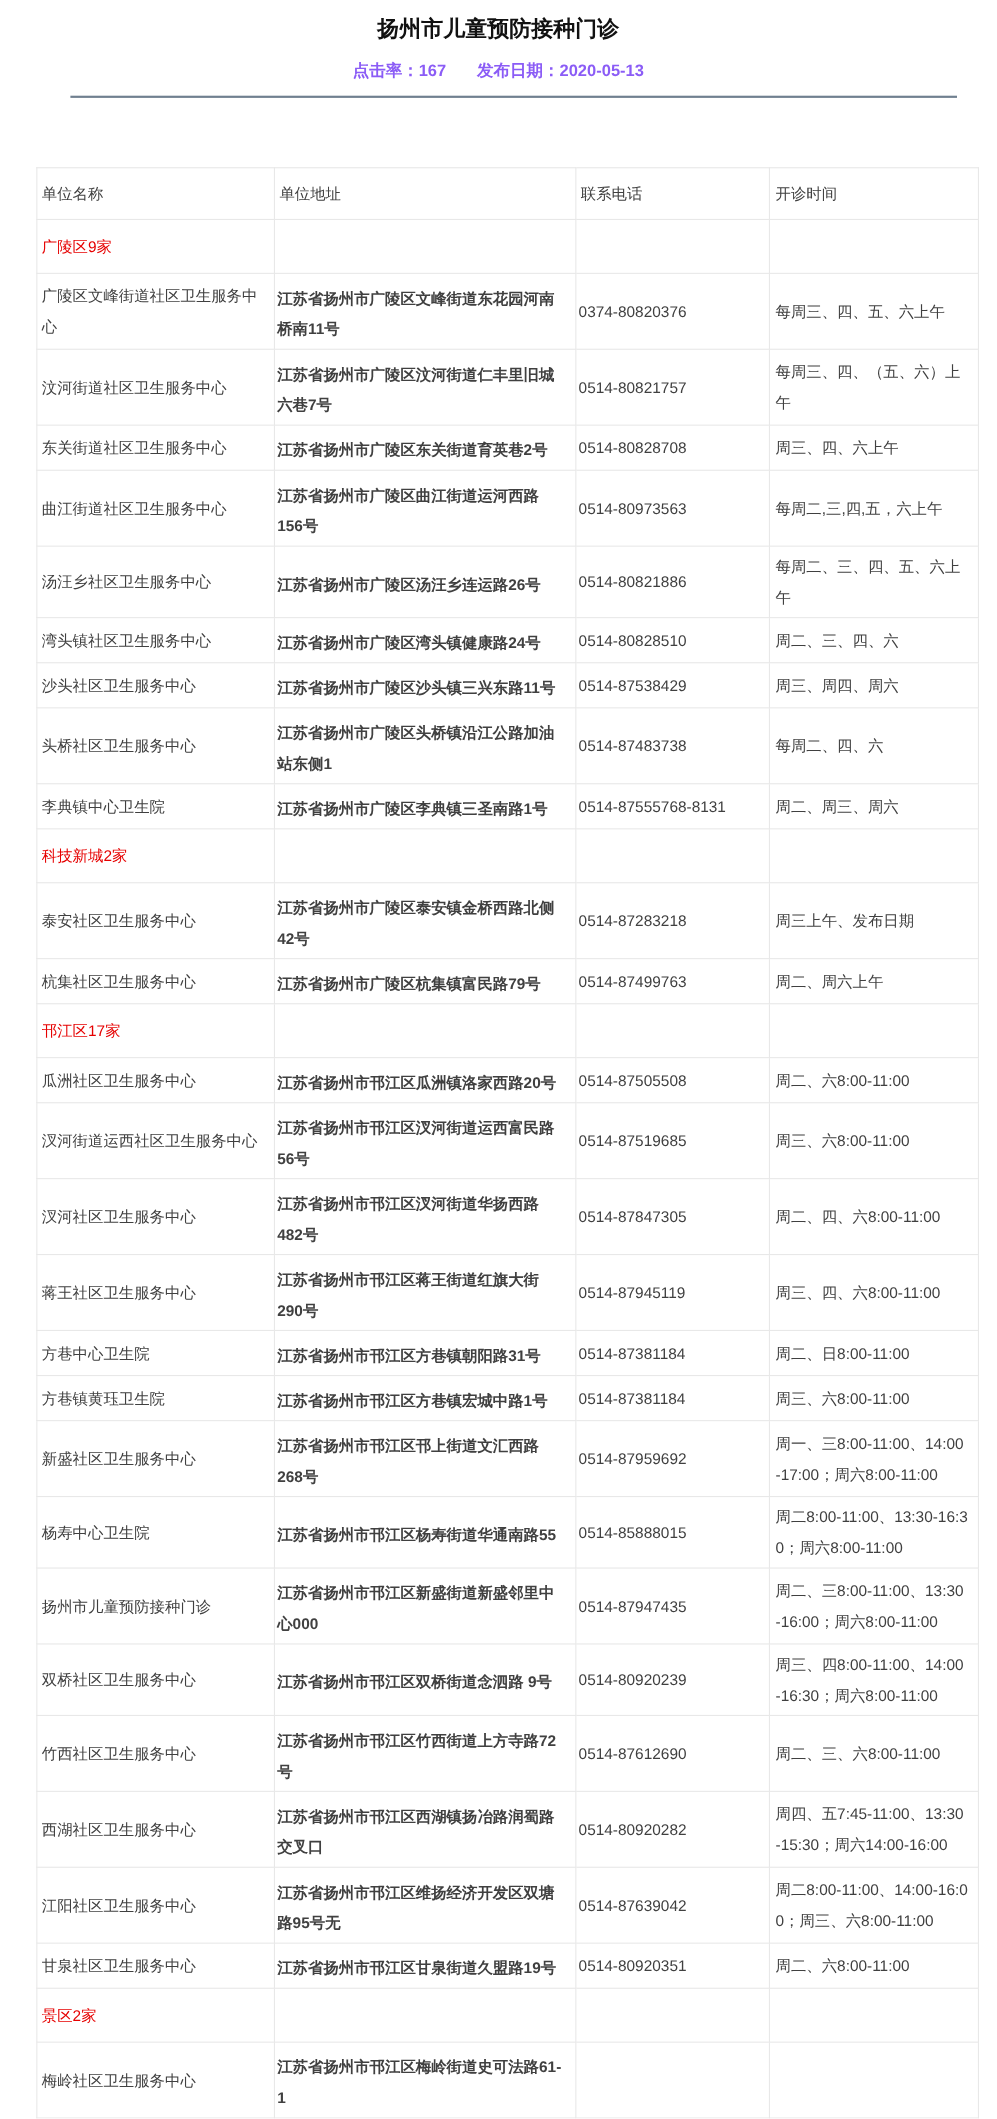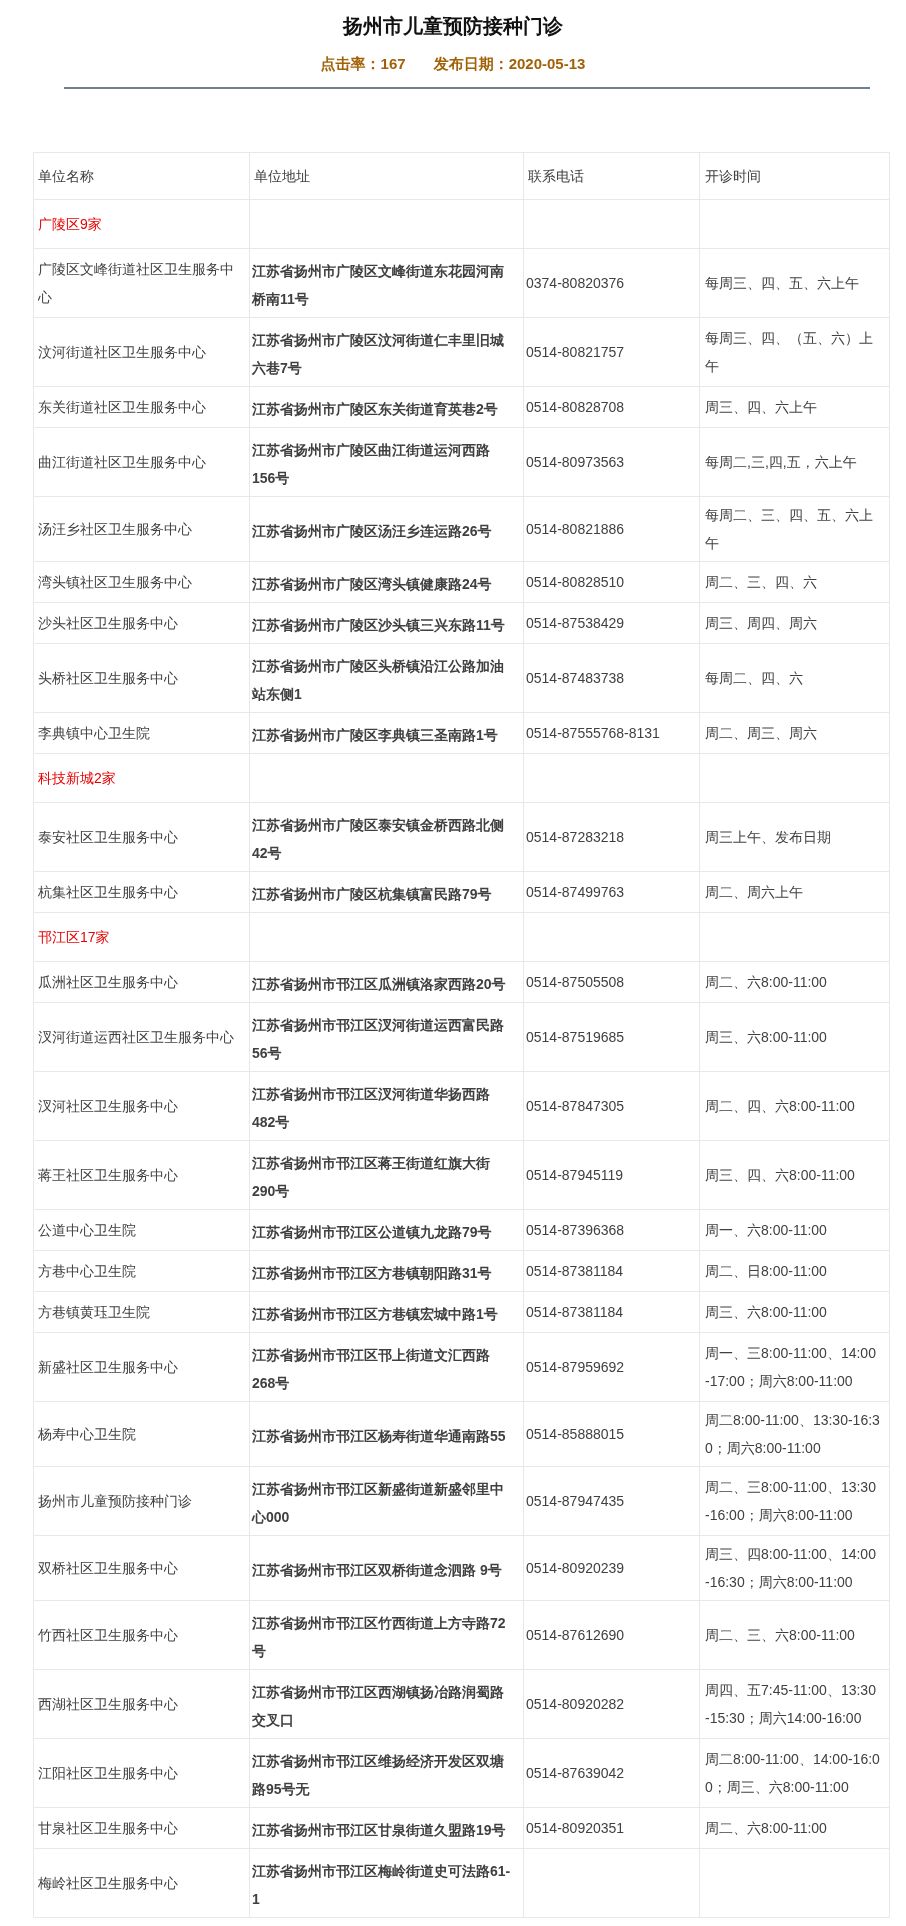--- a/index.html
+++ b/index.html
@@ -26,7 +26,7 @@
     text-align:center;
     font-size:15px;
     font-weight:bold;
-    color:#a16207;
+    color:#8b5cf6;
   }
   .meta-gap{display:inline-block;width:28px;}
   .divider{

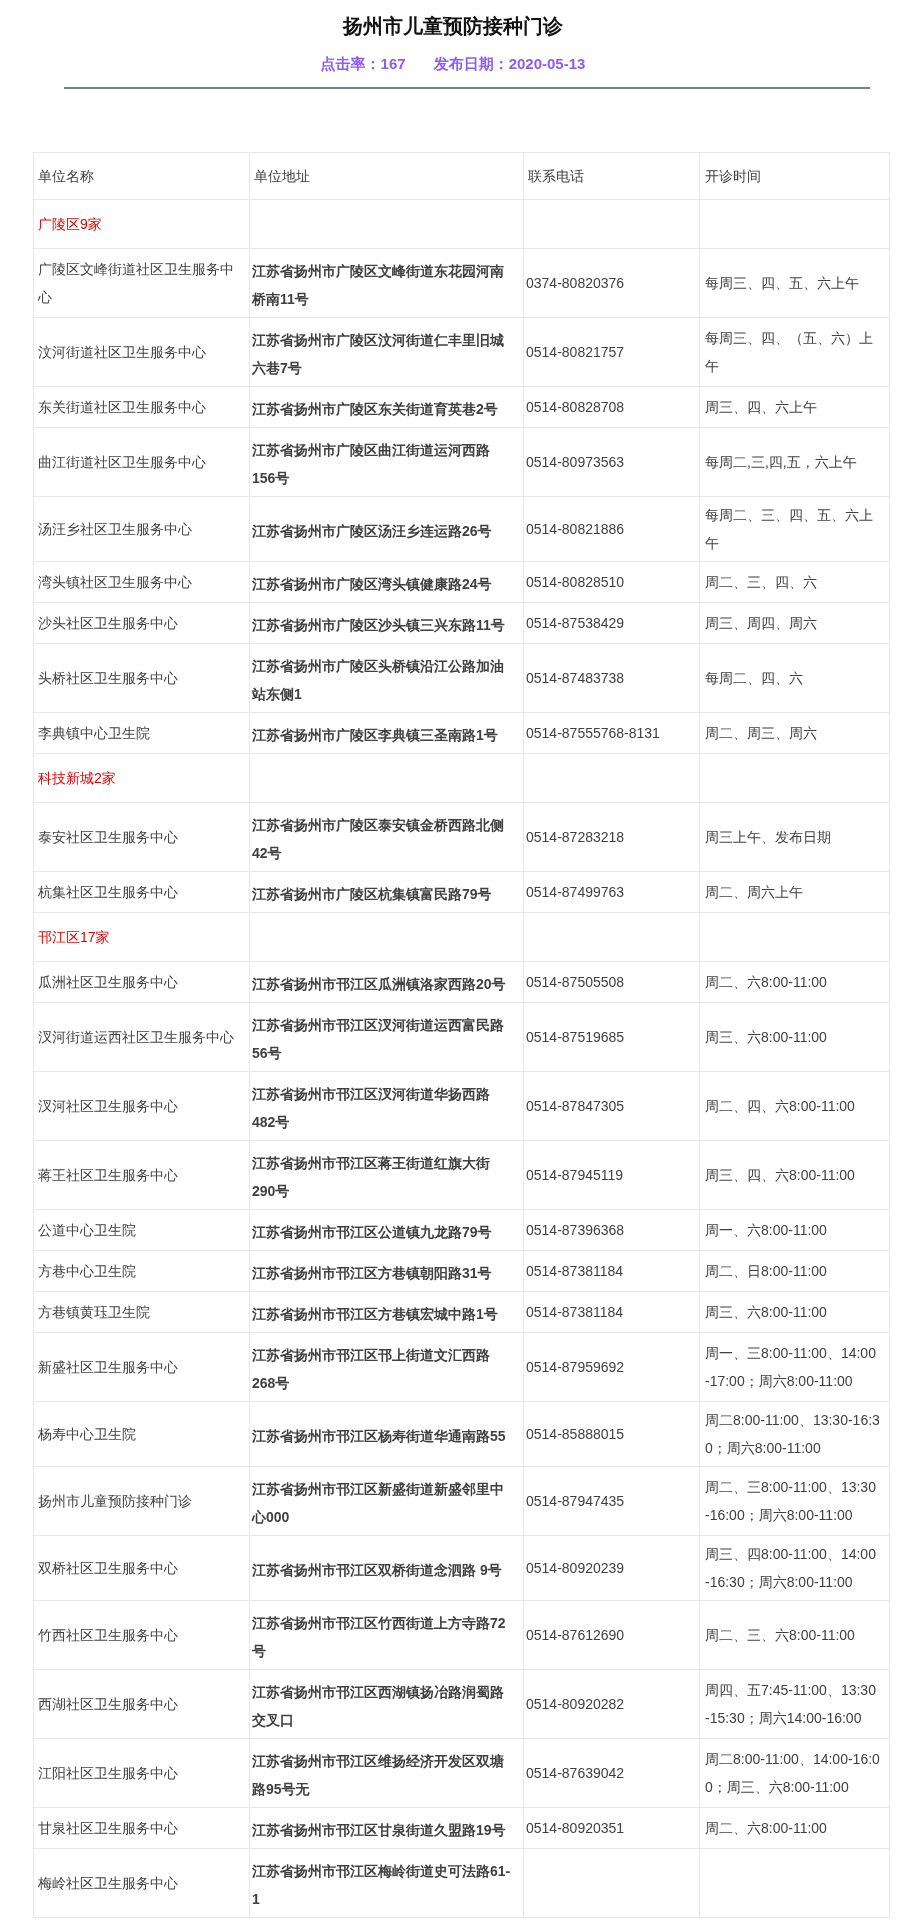--- a/index.html
+++ b/index.html
@@ -201,12 +201,6 @@
         <td class="c-time">周三、四、六8:00-11:00</td>
       </tr>
       <tr>
-        <td class="c-name">公道中心卫生院</td>
-        <td class="c-addr">江苏省扬州市邗江区公道镇九龙路79号</td>
-        <td class="c-phone">0514-87396368</td>
-        <td class="c-time">周一、六8:00-11:00</td>
-      </tr>
-      <tr>
         <td class="c-name">方巷中心卫生院</td>
         <td class="c-addr">江苏省扬州市邗江区方巷镇朝阳路31号</td>
         <td class="c-phone">0514-87381184</td>

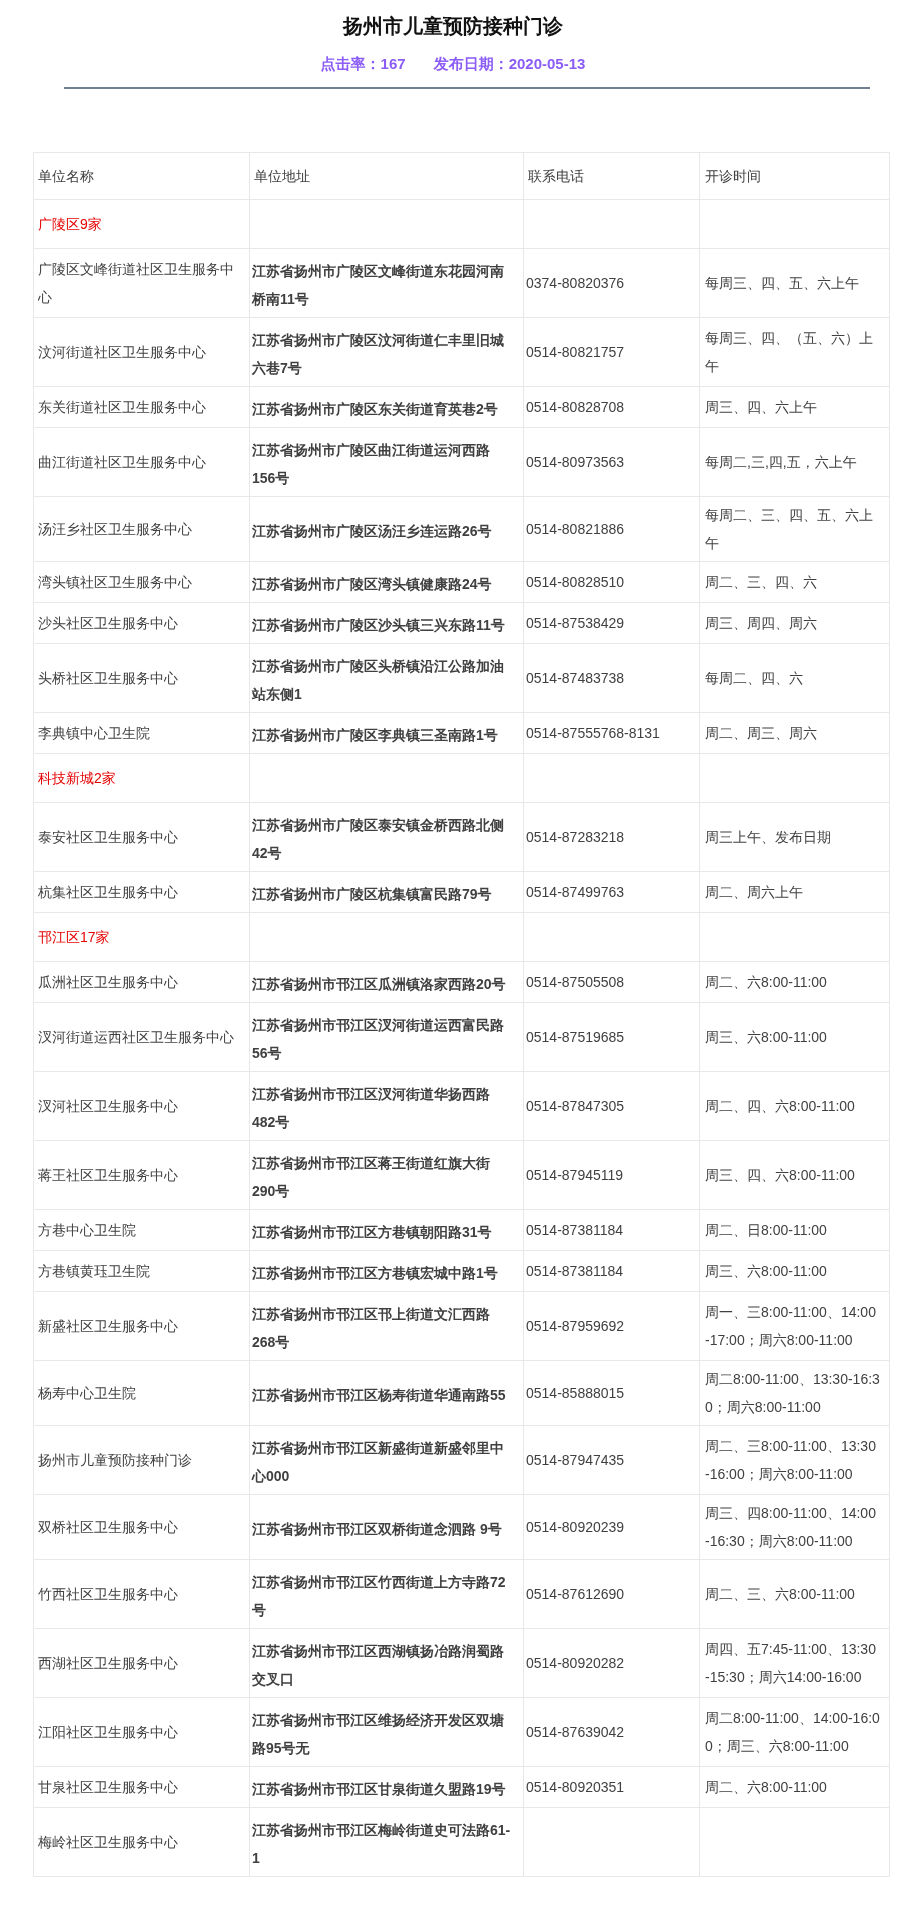--- a/index.html
+++ b/index.html
@@ -261,6 +261,12 @@
         <td class="c-time">周二、六8:00-11:00</td>
       </tr>
       <tr>
+        <td class="section-cell">景区2家</td>
+        <td></td>
+        <td></td>
+        <td></td>
+      </tr>
+      <tr>
         <td class="c-name">梅岭社区卫生服务中心</td>
         <td class="c-addr">江苏省扬州市邗江区梅岭街道史可法路61-1</td>
         <td class="c-phone"></td>

